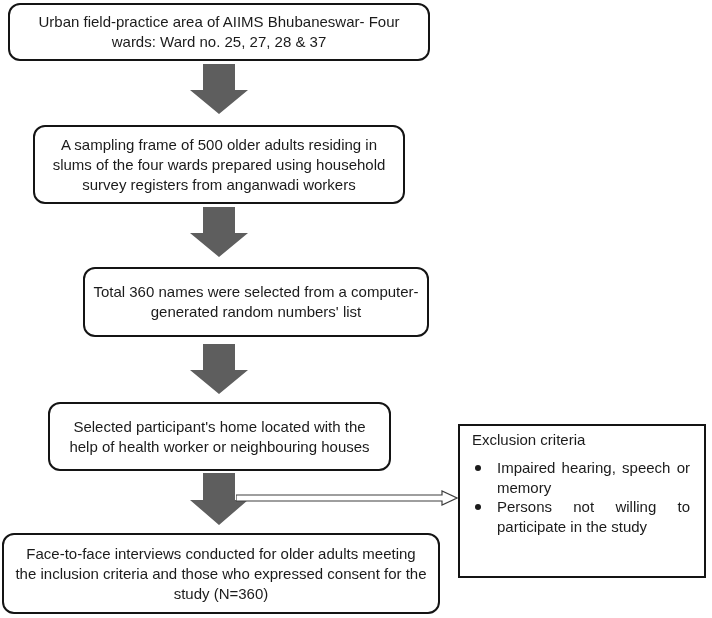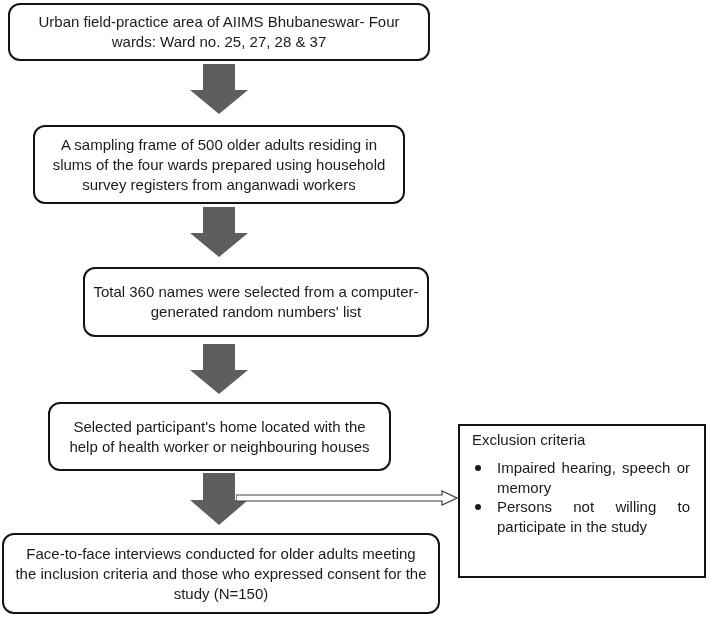--- a/index.html
+++ b/index.html
@@ -136,7 +136,7 @@
   <div class="flow-box" style="left:2px; top:533px; width:438px; height:81px; padding:0 4px;">
     <span class="box-text">Face-to-face interviews conducted for older adults meeting
 the inclusion criteria and those who expressed consent for the
-study (N=150)</span>
+study (N=360)</span>
   </div>
 
   <div class="excl-box">

